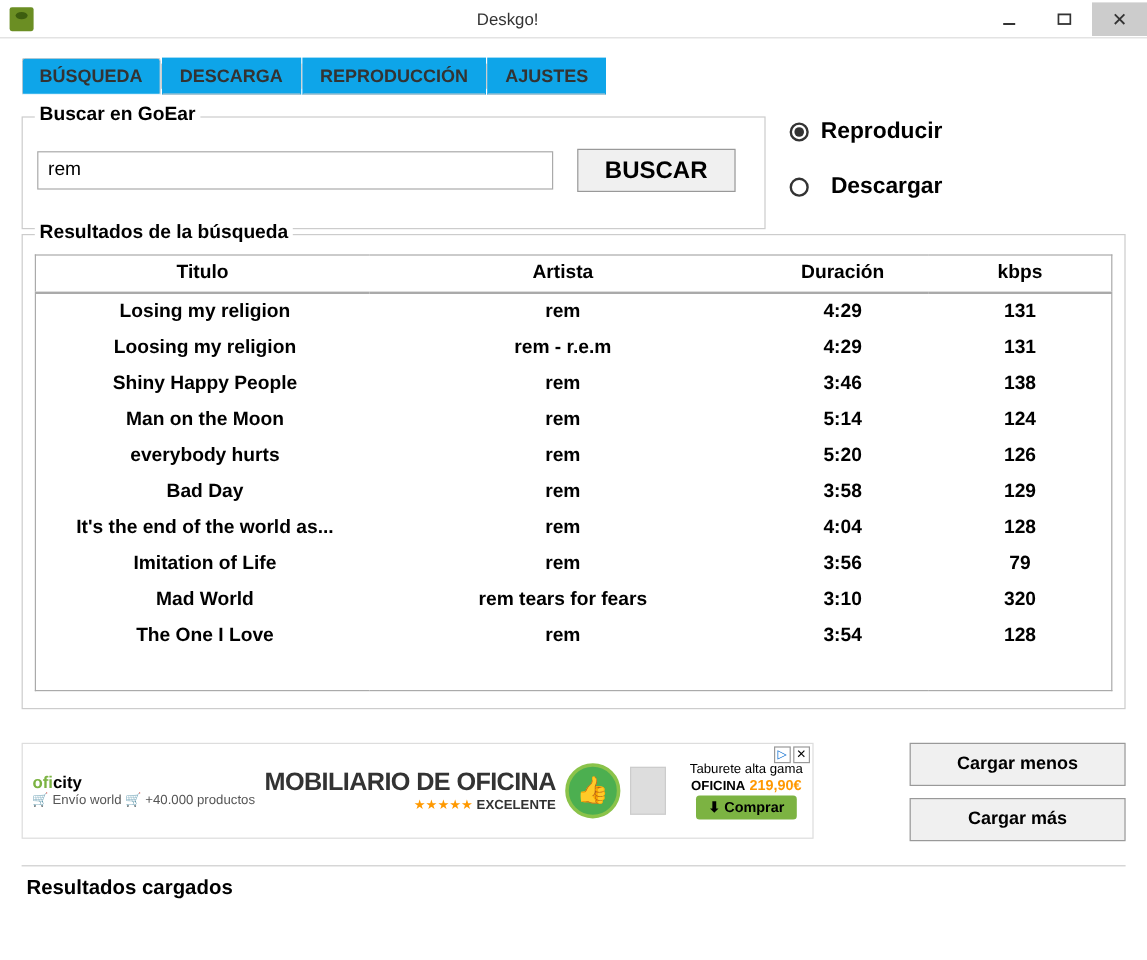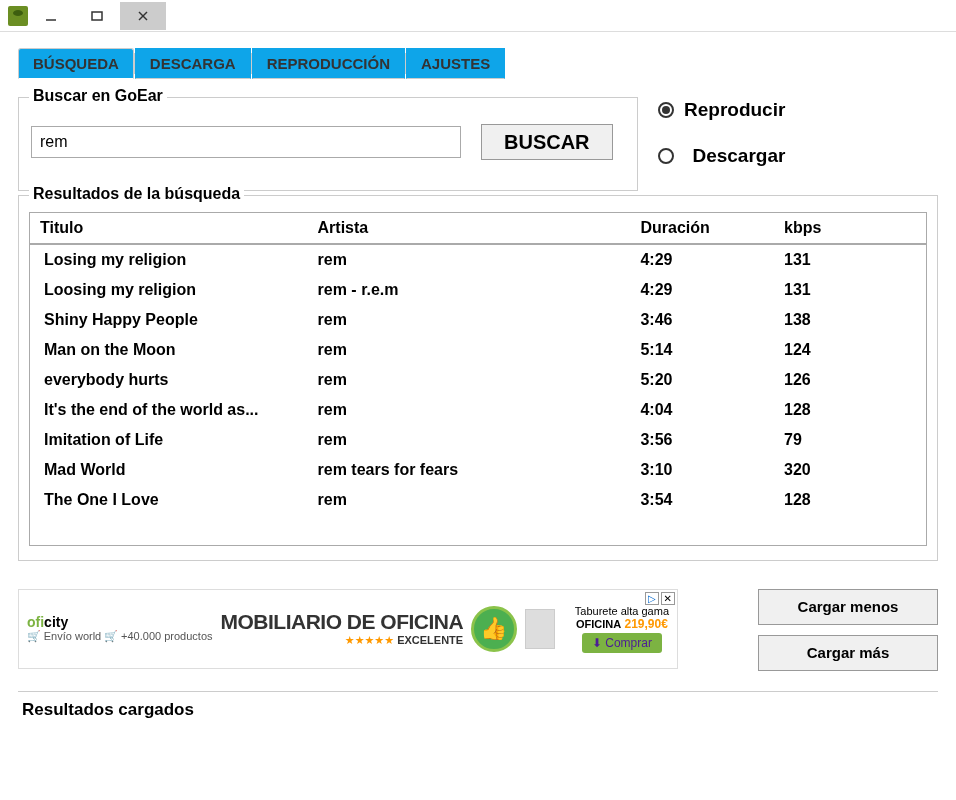--- a/index.html
+++ b/index.html
@@ -70,6 +70,7 @@
 
 <div class="titlebar">
   <div class="titlebar-icon"></div>
+  <div class="titlebar-title">Deskgo!</div>
   <div class="titlebar-buttons">
     <div class="titlebar-btn">
         <svg viewBox="0 0 12 12">

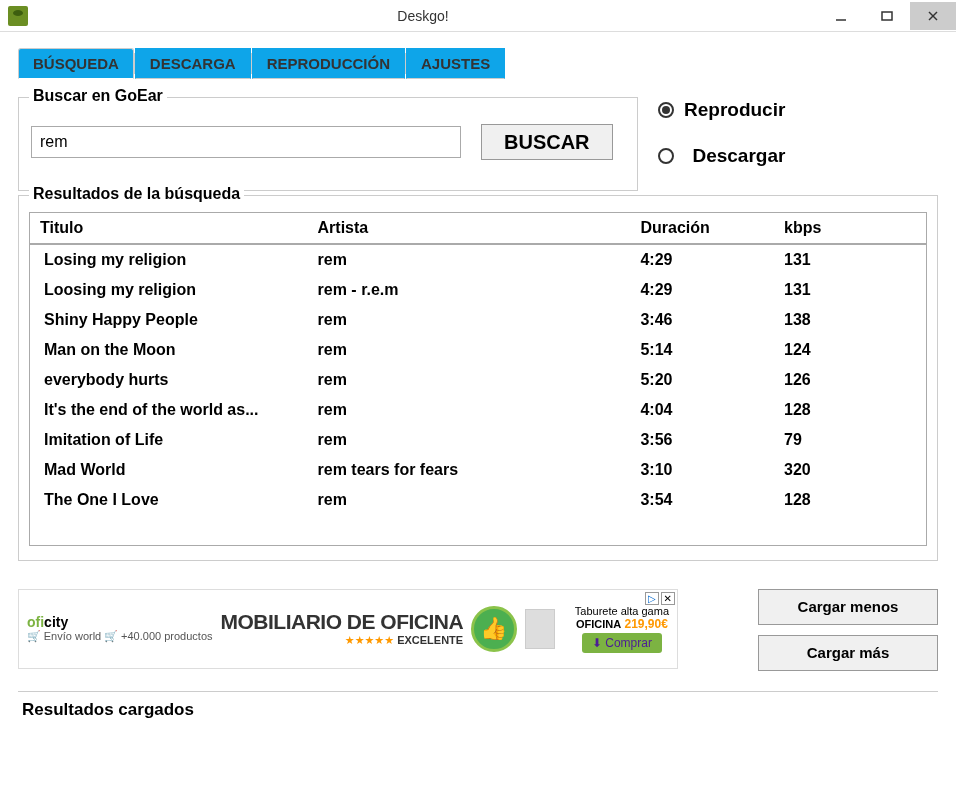--- a/index.html
+++ b/index.html
@@ -36,7 +36,7 @@
 
 .results-fieldset { margin-top: 4px; padding: 16px 10px 14px 10px; }
 .table { width: 100%; border: 1px solid #aaa; border-collapse: collapse; }
-.table th, .table td { text-align: left; padding: 6px 10px; font-size: 16px; font-weight: bold; }
+.table th, .table td { text-align: center; padding: 6px 10px; font-size: 16px; font-weight: bold; }
 .table th { border-bottom: 2px solid #aaa; }
 .col-title { width: 31%; }
 .col-artist { width: 36%; }

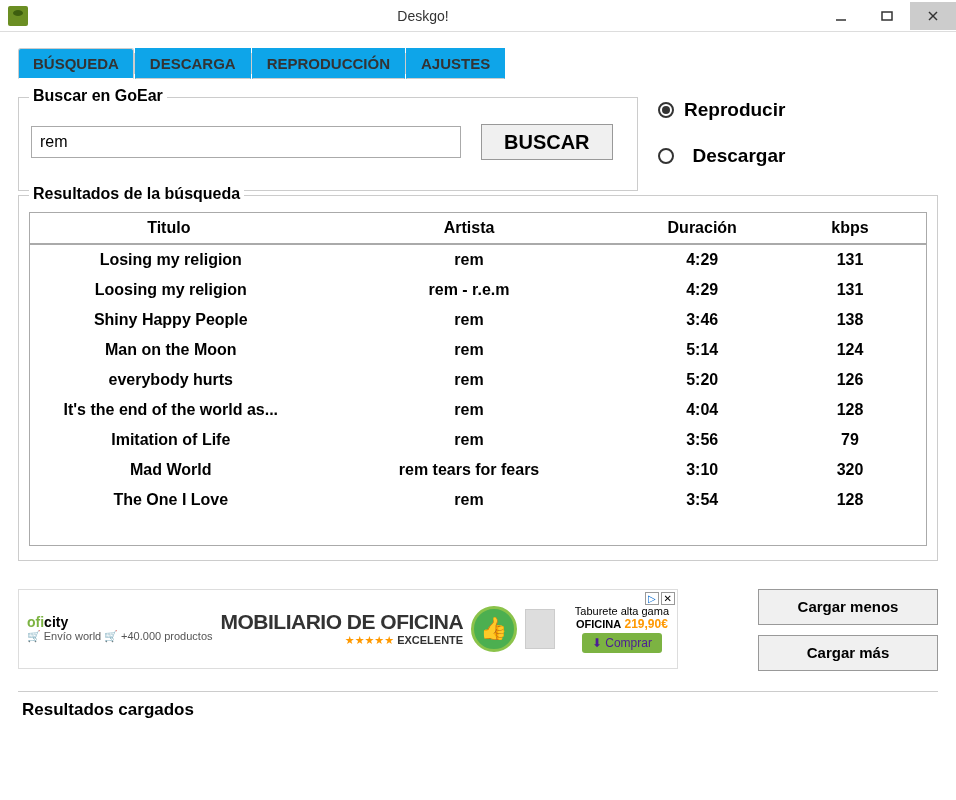--- a/index.html
+++ b/index.html
@@ -163,6 +163,12 @@
             <td>126</td>
           </tr>
           <tr>
+            <td>Bad Day</td>
+            <td>rem</td>
+            <td>3:58</td>
+            <td>129</td>
+          </tr>
+          <tr>
             <td>It's the end of the world as...</td>
             <td>rem</td>
             <td>4:04</td>

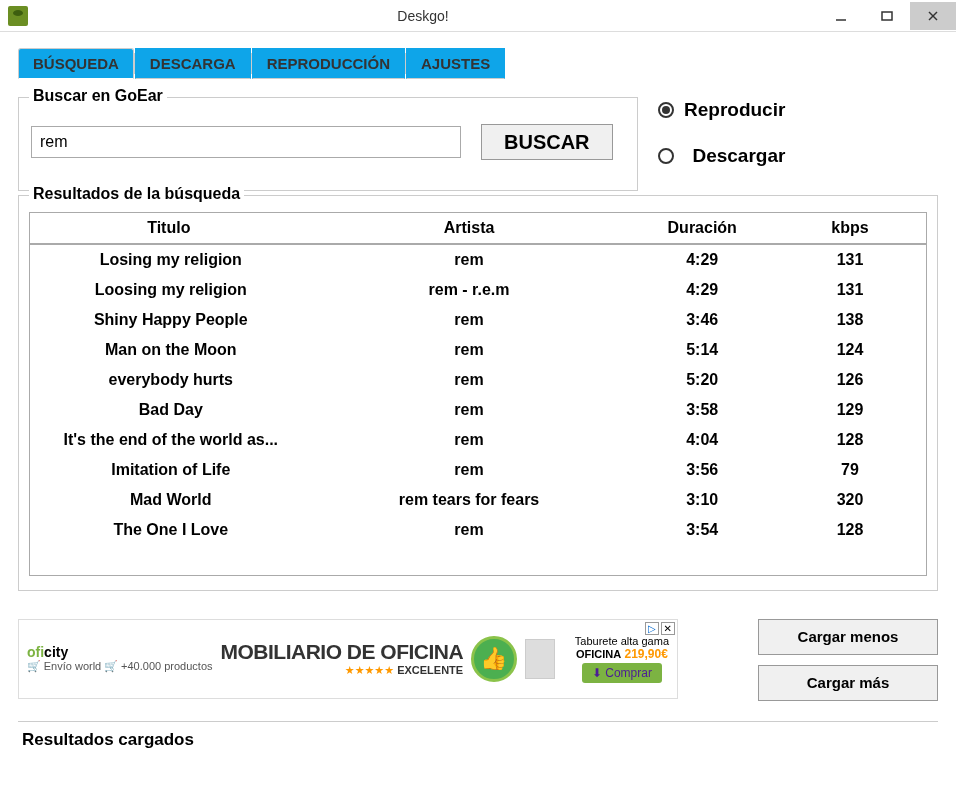--- a/index.html
+++ b/index.html
@@ -55,7 +55,7 @@
 .ad-badge { width: 46px; height: 46px; border-radius: 50%; background: #4caf50; display: flex; align-items: center; justify-content: center; color: #fff; font-size: 22px; border: 3px solid #8bc34a; }
 .ad-right { margin-left: auto; text-align: center; }
 .ad-price { color: #ff9800; font-weight: bold; font-size: 12px; }
-.ad-buy { background: #7cb342; color: #4c1d95; padding: 3px 10px; border-radius: 3px; font-weight: normal; font-size: 12px; display: inline-block; margin-top: 2px; }
+.ad-buy { background: #7cb342; color: #000000; padding: 3px 10px; border-radius: 3px; font-weight: bold; font-size: 12px; display: inline-block; margin-top: 2px; }
 .ad-close { position: absolute; top: 2px; right: 2px; display: flex; gap: 2px; font-size: 10px; }
 .ad-close span { border: 1px solid #999; padding: 0 2px; }
 .ad-stool { width: 30px; height: 40px; background: #ddd; border: 1px solid #ccc; }

